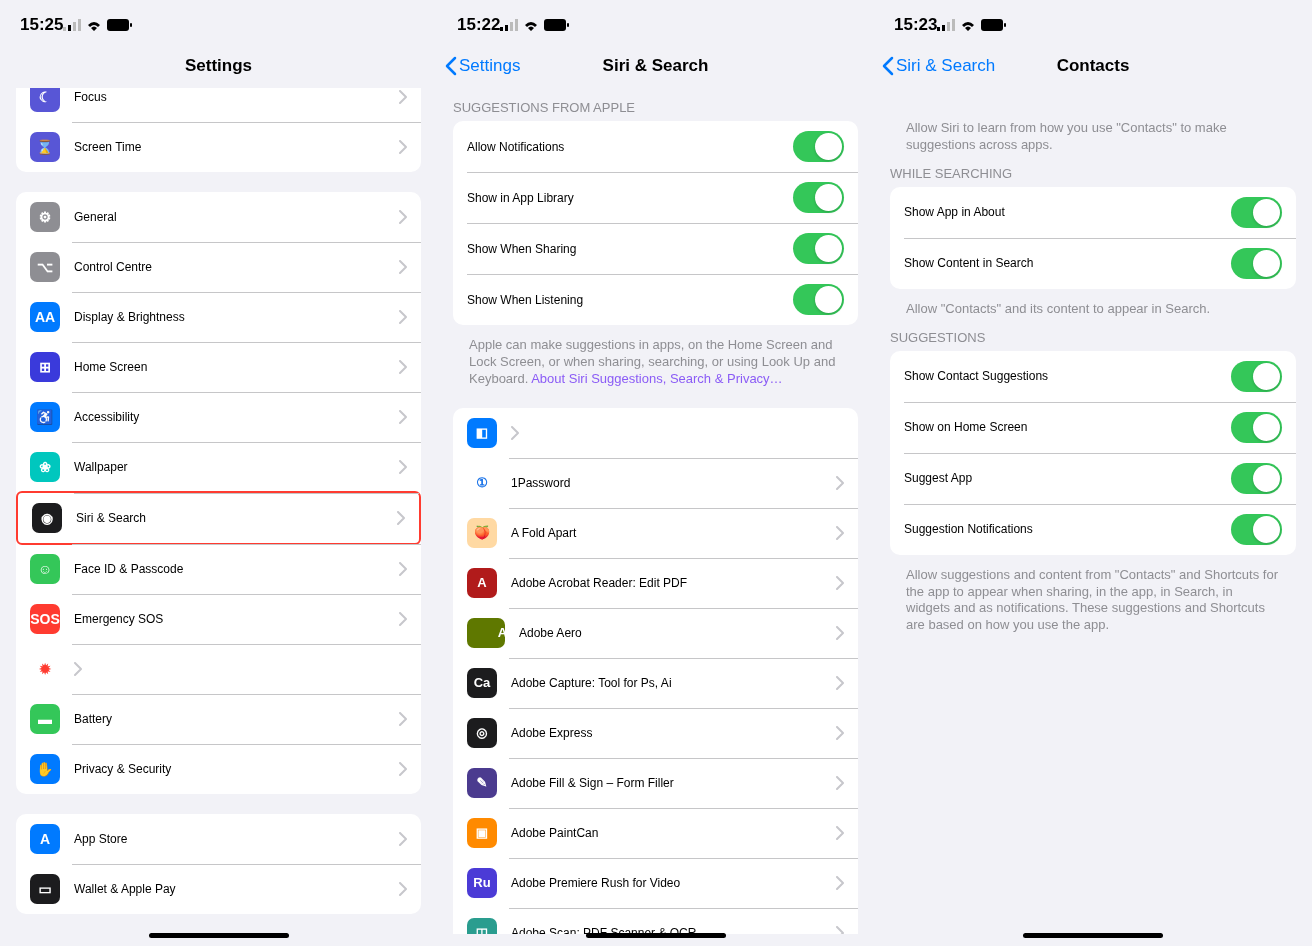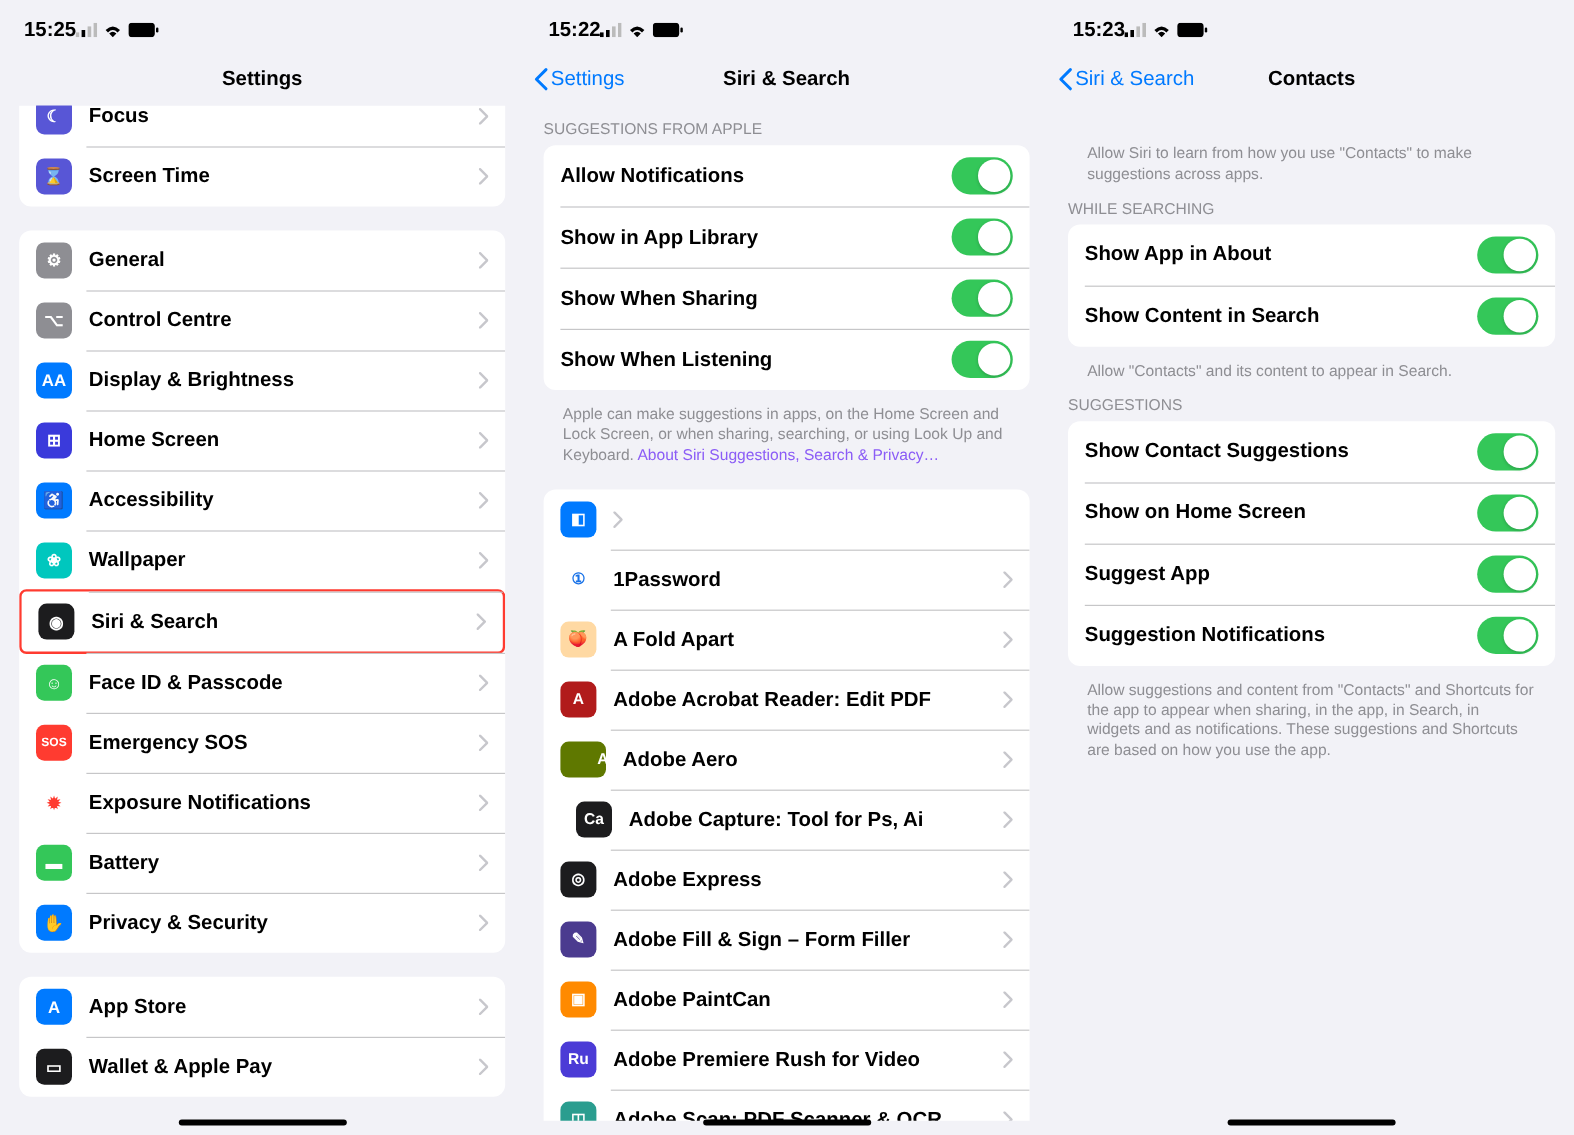--- a/index.html
+++ b/index.html
@@ -27,7 +27,7 @@
 .row.app-row + .row::before { left: 56px; }
 
 .row-icon { width: 30px; height: 30px; border-radius: 7px; margin-right: 14px; display: flex; align-items: center; justify-content: center; font-size: 16px; font-weight: 600; color: #fff; flex-shrink: 0; }
-.row-label { flex: 1; font-size: 17px; font-weight: bold; }
+.row-label { flex: 1; font-size: 12px; }
 .chevron { color: #c7c7cc; flex-shrink: 0; }
 
 .switch { width: 51px; height: 31px; background: #34c759; border-radius: 16px; position: relative; cursor: pointer; flex-shrink: 0; }

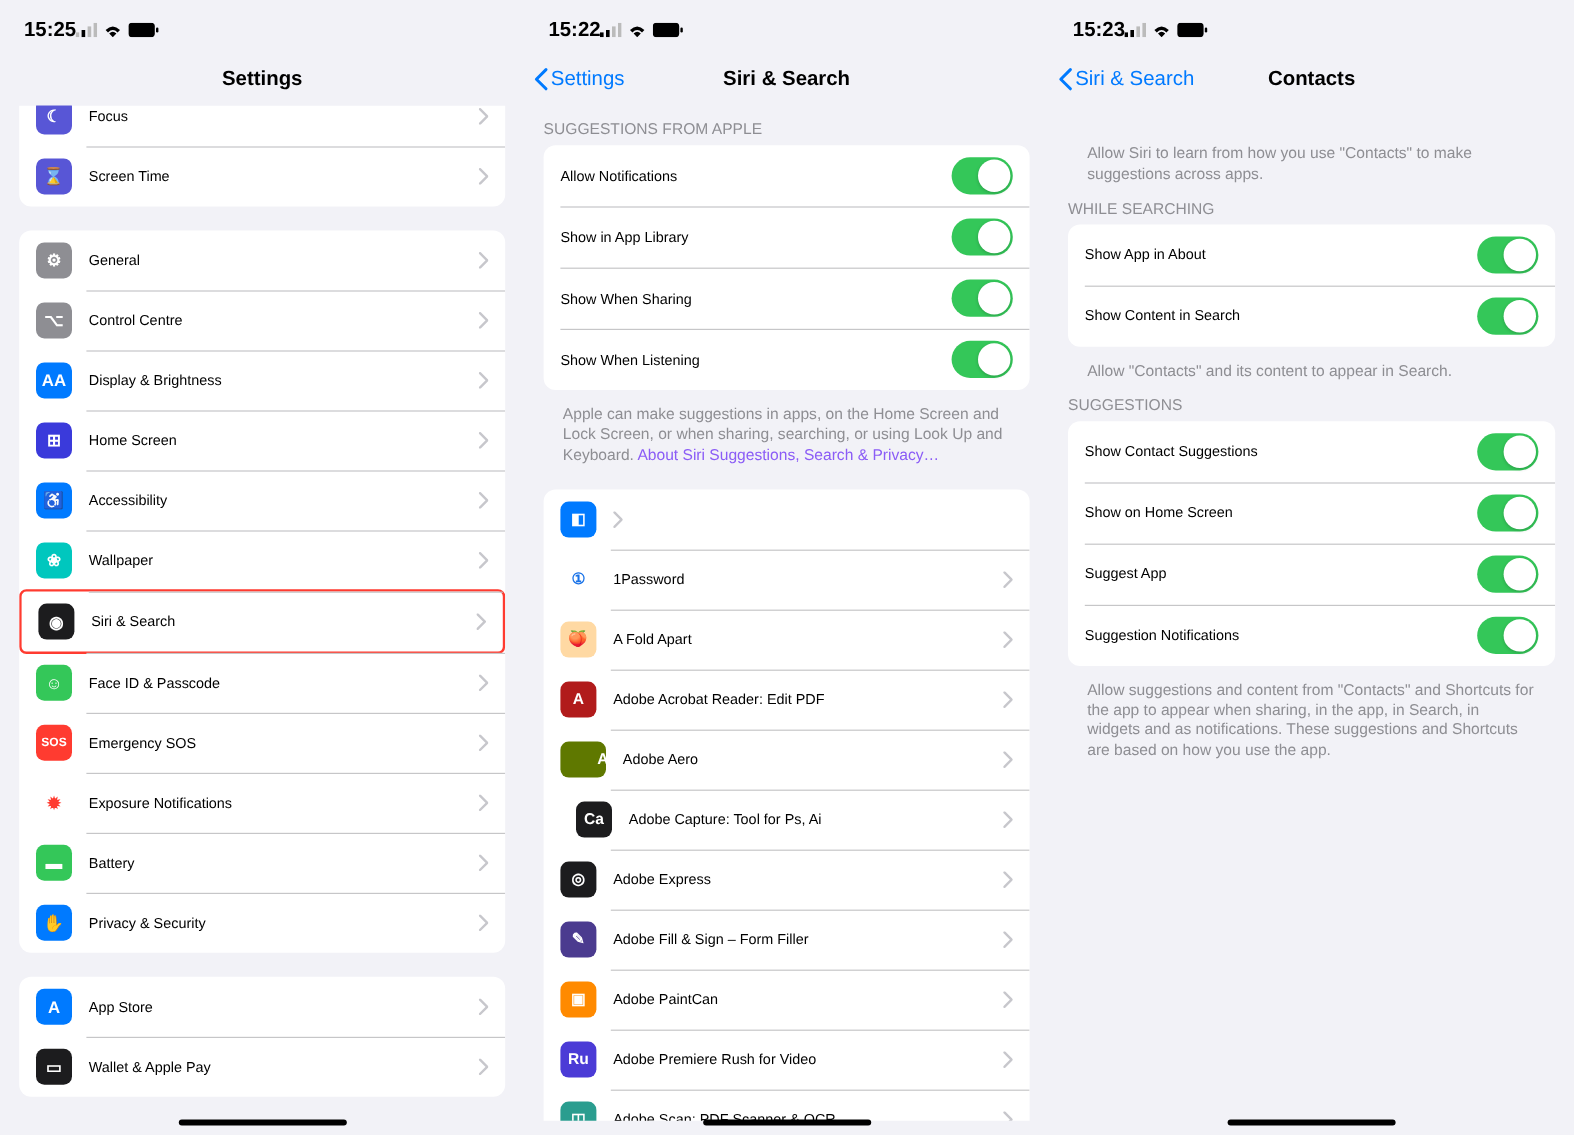--- a/index.html
+++ b/index.html
@@ -139,7 +139,7 @@
           </svg>
   </div>
         <div class="row">
-    <div class="row-icon" style="background:#ff3b30;color:#fff;font-size:10px;">SOS</div>
+    <div class="row-icon" style="background:#ff3b30;color:#fff;font-size:14px;">SOS</div>
     <span class="row-label">Emergency SOS</span>
     <svg class="chevron" width="8" height="14" viewBox="0 0 8 14">
             <path d="M1 1 L7 7 L1 13" stroke="#c7c7cc" stroke-width="2" fill="none" stroke-linecap="round" stroke-linejoin="round"></path>

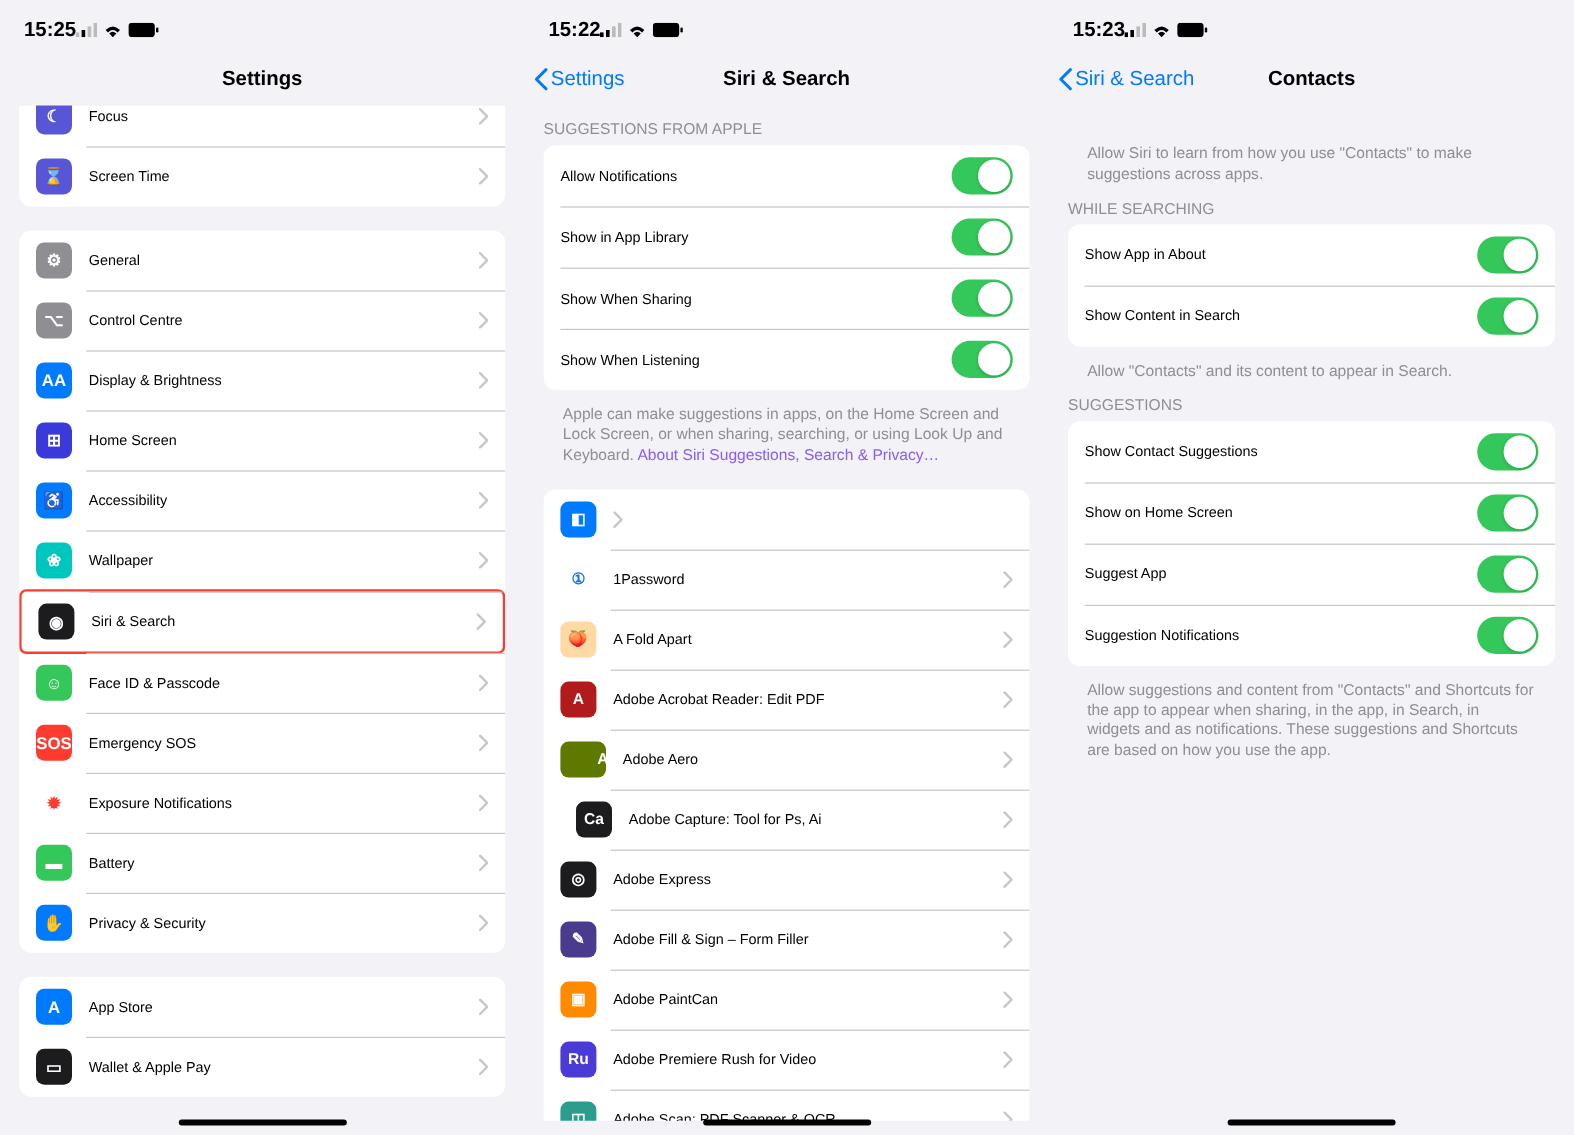--- a/index.html
+++ b/index.html
@@ -147,7 +147,6 @@
   </div>
         <div class="row">
     <div class="row-icon" style="background:#fff;color:#ff3b30;font-size:14px;">✹</div>
-    <span class="row-label">Exposure Notifications</span>
     <svg class="chevron" width="8" height="14" viewBox="0 0 8 14">
             <path d="M1 1 L7 7 L1 13" stroke="#c7c7cc" stroke-width="2" fill="none" stroke-linecap="round" stroke-linejoin="round"></path>
           </svg>

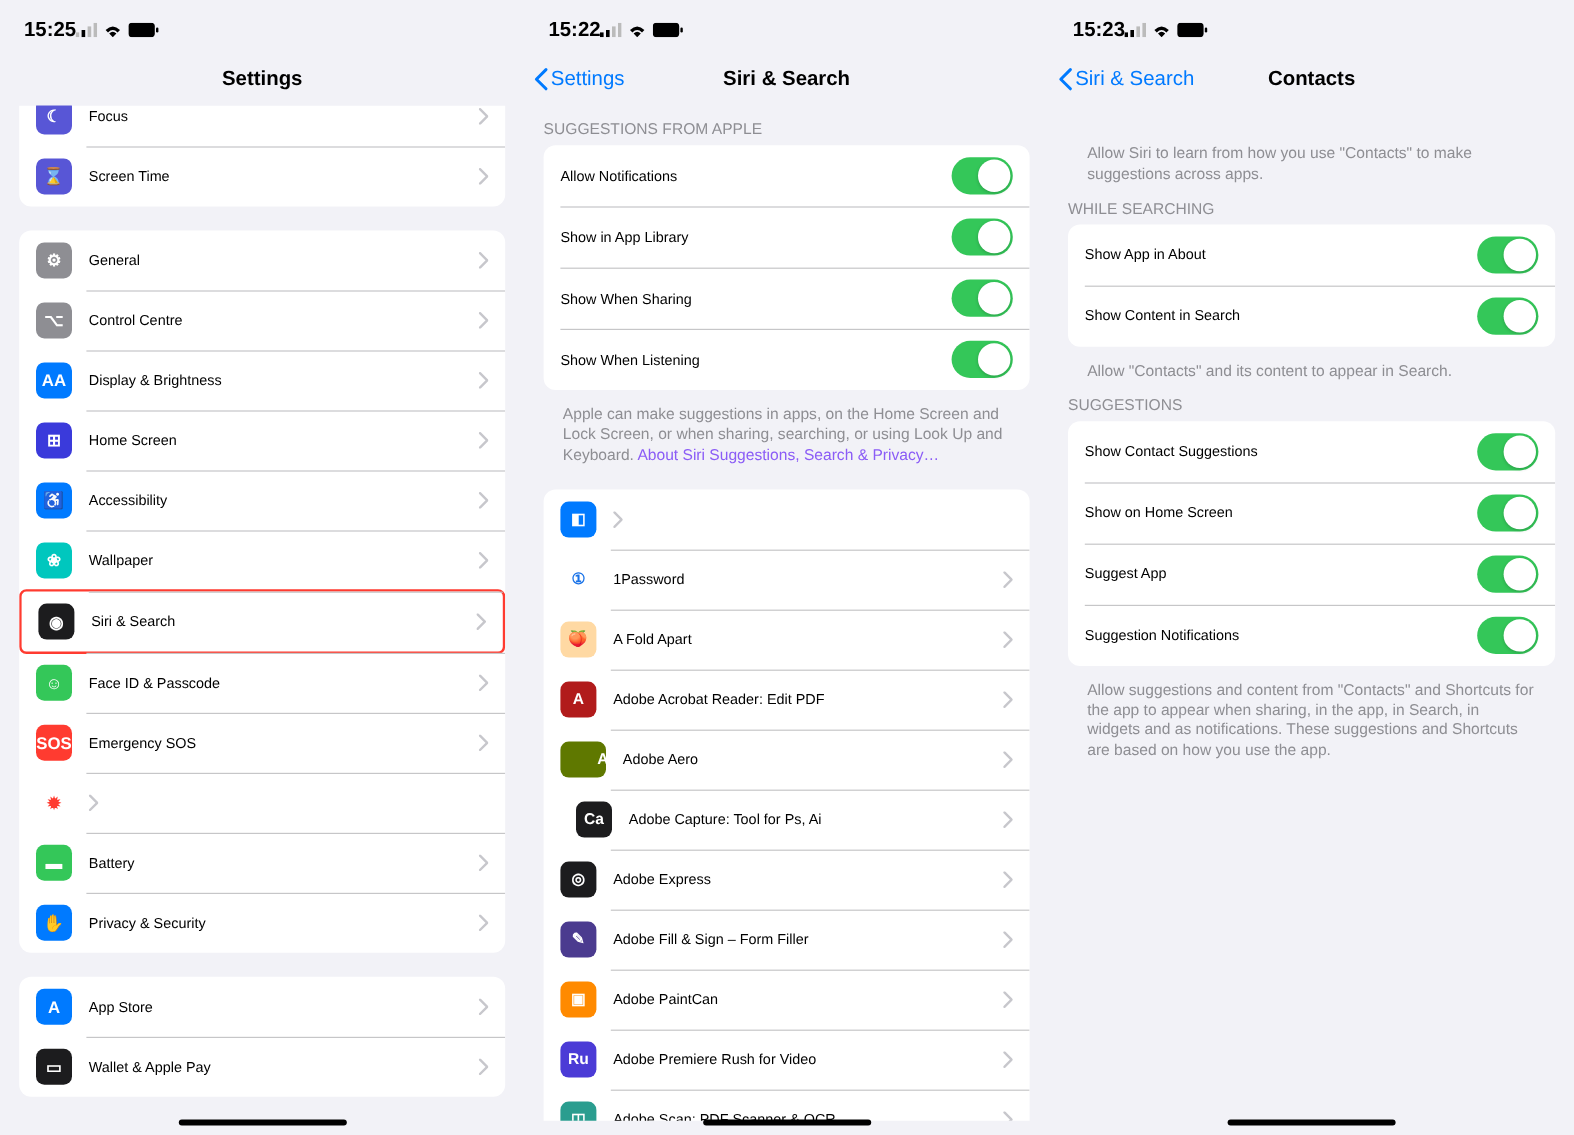--- a/index.html
+++ b/index.html
@@ -273,7 +273,7 @@
           </svg>
   </div>
         <div class="row app-row">
-    <div class="row-icon" style="background:#1c1c1e;color:#fff;font-size:13px;margin-left:13px;">Ca</div>
+    <div class="row-icon" style="background:#1c1c1e;color:#fff;font-size:13px;">Ca</div>
     <span class="row-label">Adobe Capture: Tool for Ps, Ai</span>
     <svg class="chevron" width="8" height="14" viewBox="0 0 8 14">
             <path d="M1 1 L7 7 L1 13" stroke="#c7c7cc" stroke-width="2" fill="none" stroke-linecap="round" stroke-linejoin="round"></path>

